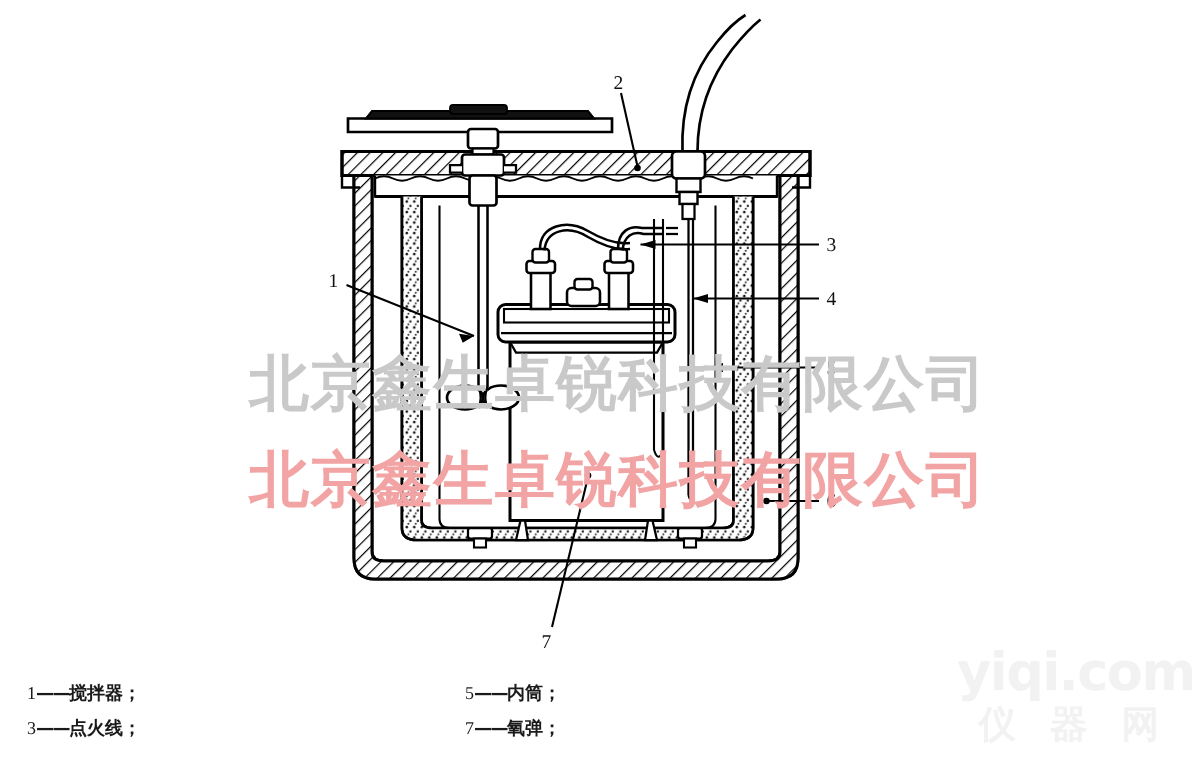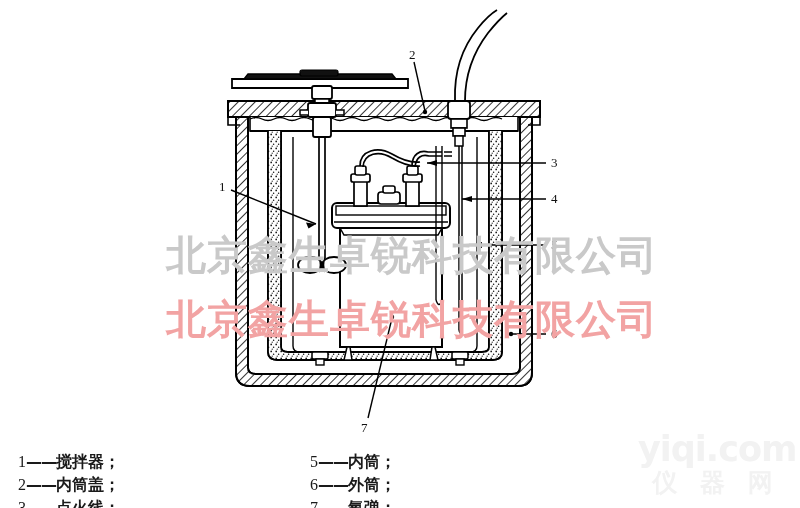--- a/index.html
+++ b/index.html
@@ -60,7 +60,7 @@
   .legend-cell{
     position:absolute;white-space:nowrap;
     font-family:"DejaVu Sans","Liberation Sans",sans-serif;
-    font-size:16px;font-weight:700;color:#1a1a1a;
+    font-size:12px;font-weight:700;color:#1a1a1a;
     line-height:20px;
   }
   .legend-cell.col0{left:18px;}

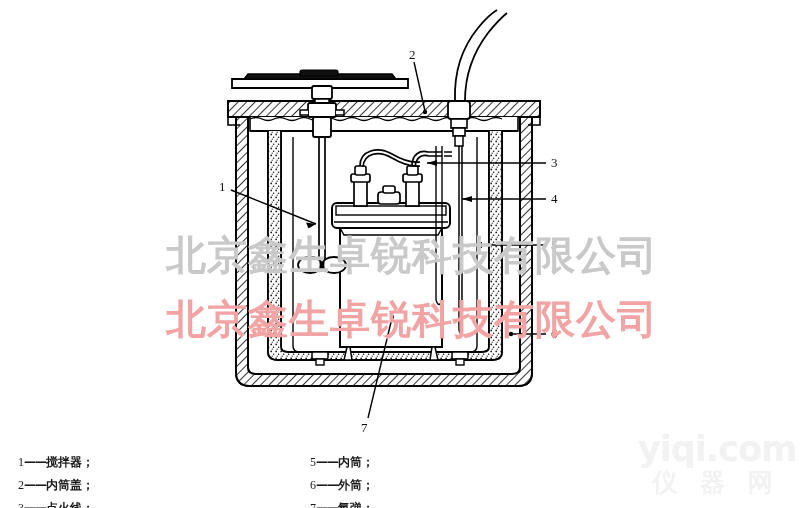--- a/index.html
+++ b/index.html
@@ -288,14 +288,6 @@
       </div>
     </div>
 
-    <div class="legend-row">
-      <div class="legend-cell col0">
-        <span class="num">2</span><span class="dash">——</span><span>内筒盖；</span>
-      </div>
-      <div class="legend-cell col1">
-        <span class="num">6</span><span class="dash">——</span><span>外筒；</span>
-      </div>
-    </div>
 
     <div class="legend-row">
       <div class="legend-cell col0">

